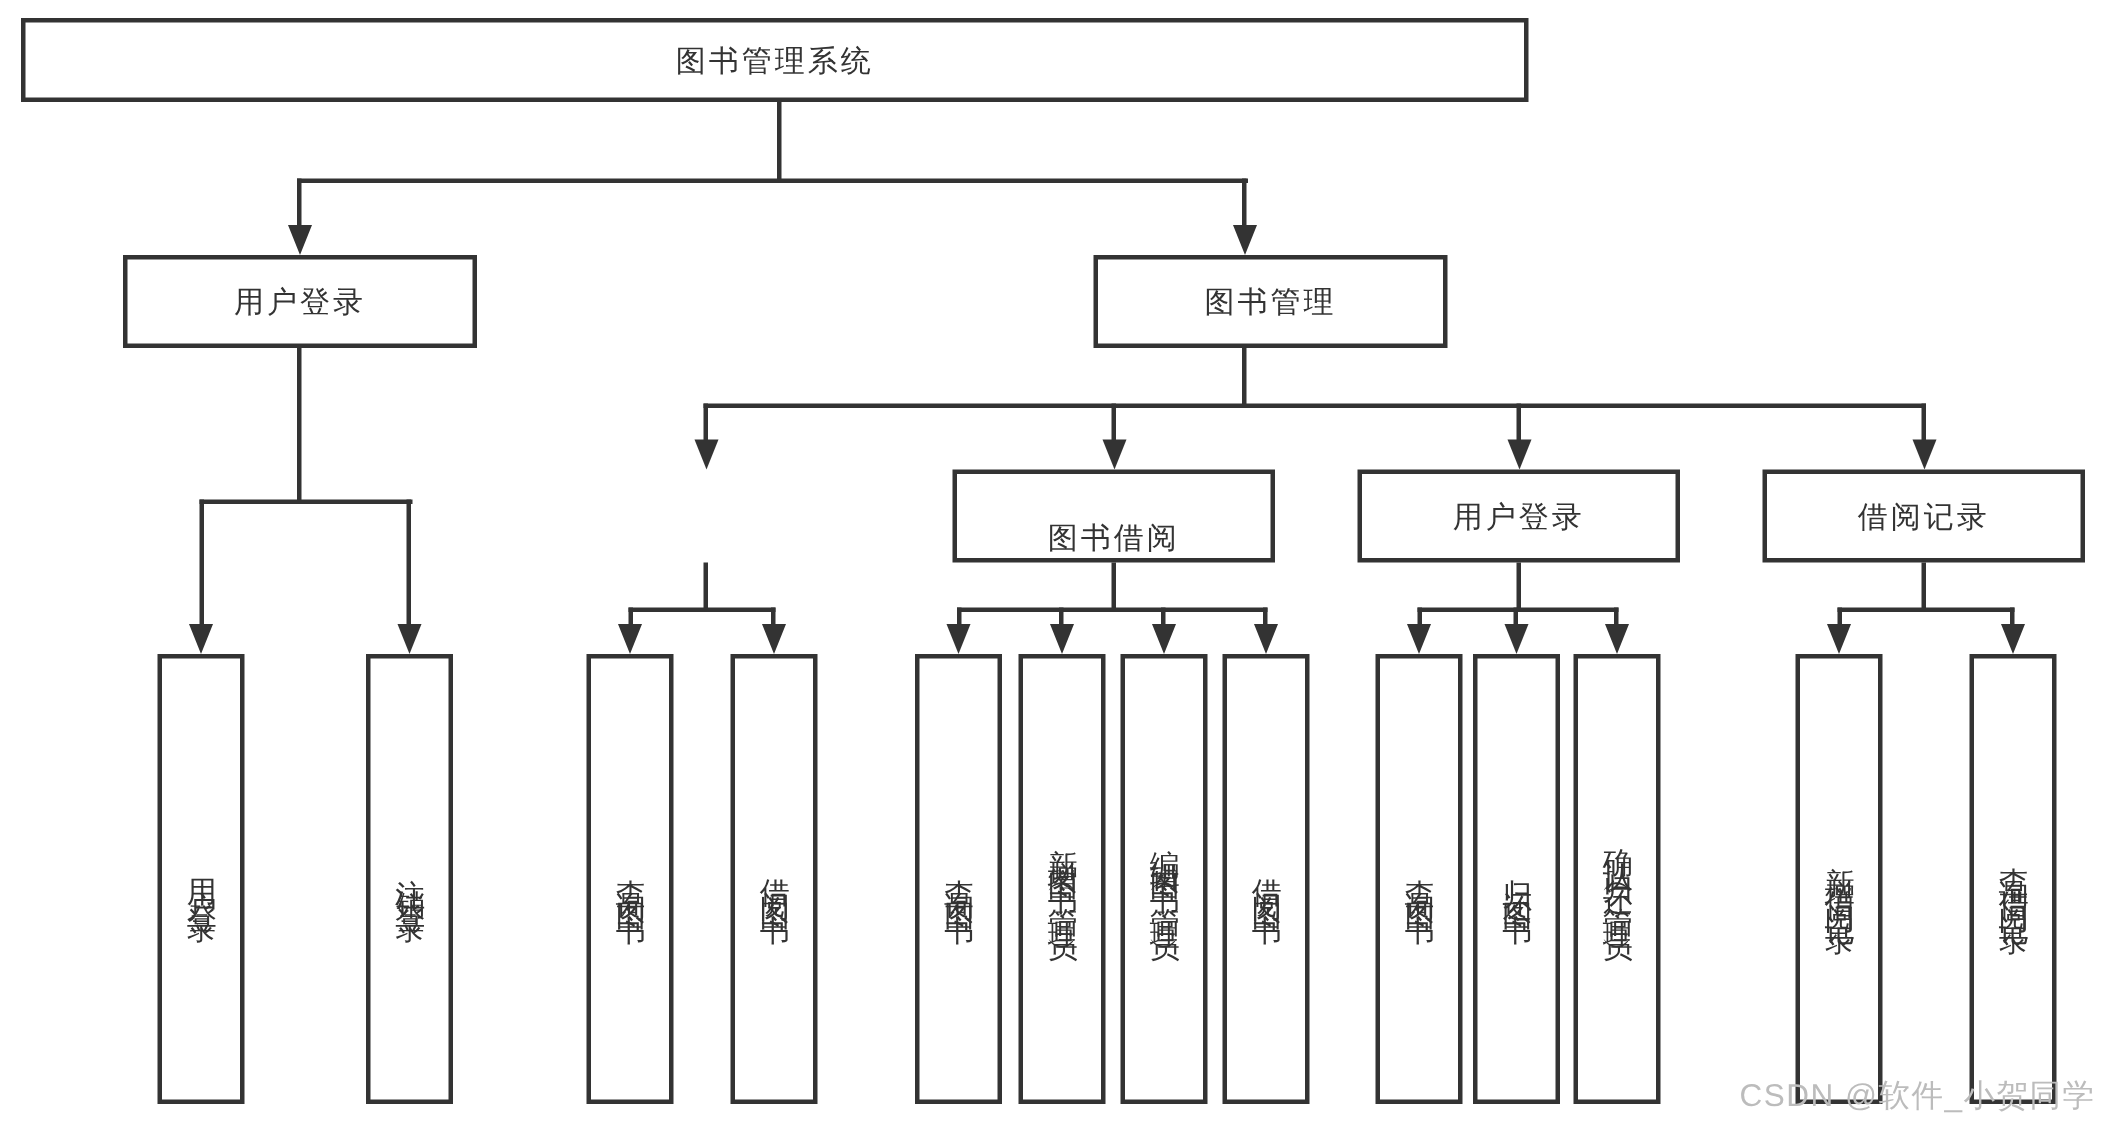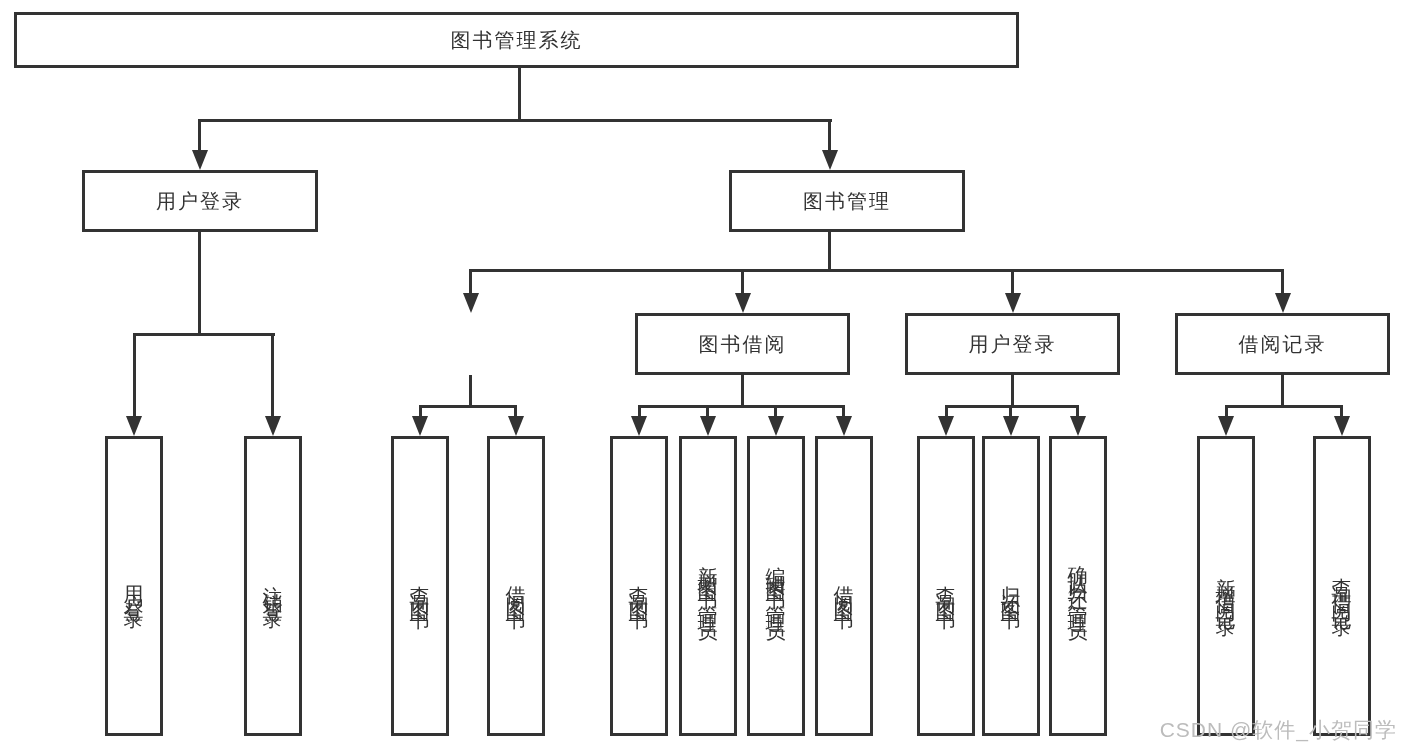--- a/index.html
+++ b/index.html
@@ -76,7 +76,7 @@
   <div class="vline" style="left:1281px;top:269px;height:26px;"></div>
   <div class="ah" style="left:1275px;top:293px;"></div>
 
-  <div class="box hbox" style="left:635px;top:313px;width:215px;height:62px;">
+  <div class="box hbox" style="left:635px;top:313px;width:215px;height:62px;align-items:flex-end;">
     <span>图书借阅</span>
   </div>
   <div class="box hbox" style="left:905px;top:313px;width:215px;height:62px;">

